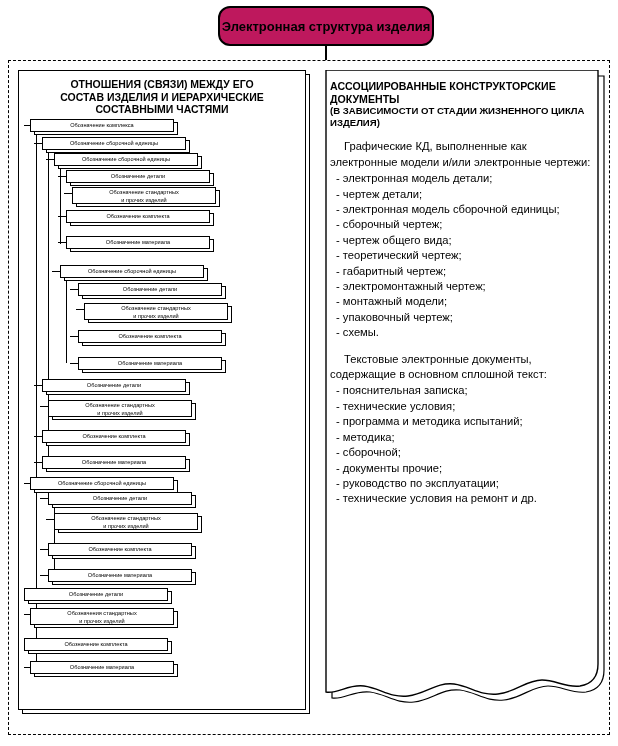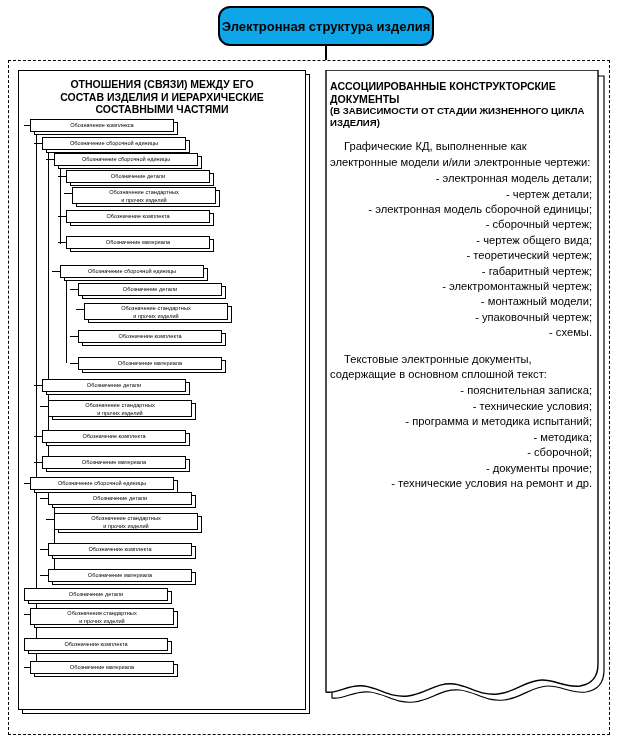--- a/index.html
+++ b/index.html
@@ -19,7 +19,7 @@
     display:flex;align-items:center;justify-content:center;
     text-align:center;
     font-weight:bold;font-size:13px;line-height:15px;
-    background:#0ea5e9;
+    background:#be185d;
     box-sizing:border-box;
   }
   

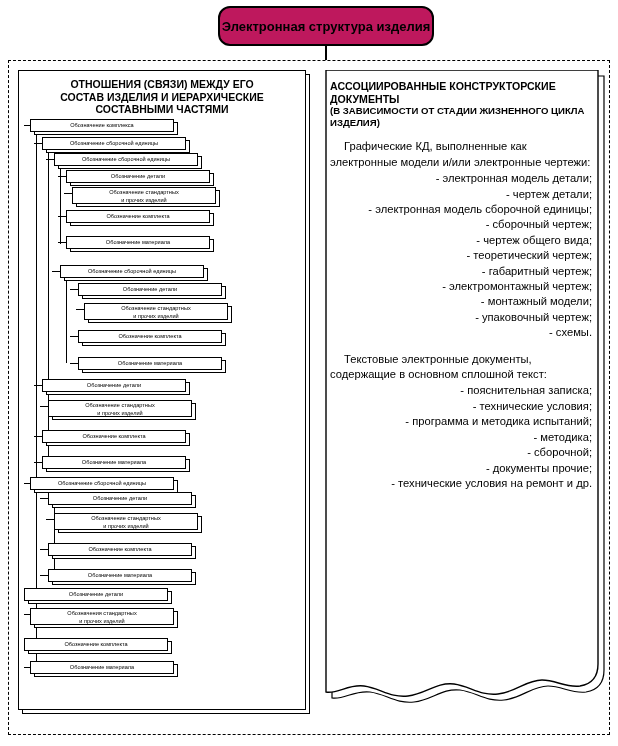--- a/index.html
+++ b/index.html
@@ -93,7 +93,7 @@
   }
   #right-header .sub{font-weight:bold;font-size:9.6px;line-height:11.6px;}
   .para{text-indent:14px;margin:11px 0 1px 0;}
-  .li{margin:0 0 0 6px;text-align:right;}
+  .li{margin:0 0 0 6px;}
 </style>
 </head>
 <body>

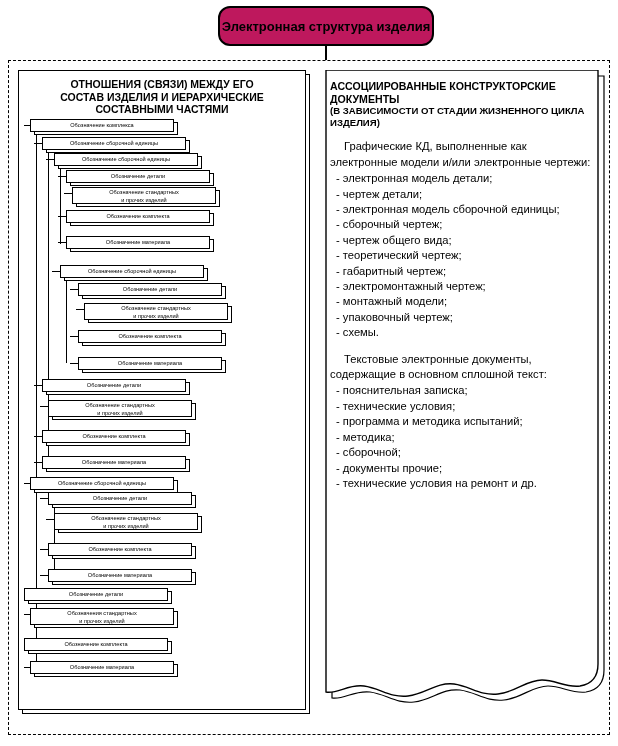--- a/index.html
+++ b/index.html
@@ -236,6 +236,7 @@
       <div class="li">- методика;</div>
       <div class="li">- сборочной;</div>
       <div class="li">- документы прочие;</div>
+      <div class="li">- руководство по эксплуатации;</div>
       <div class="li">- технические условия на ремонт и др.</div>
     </div>
 </div>

